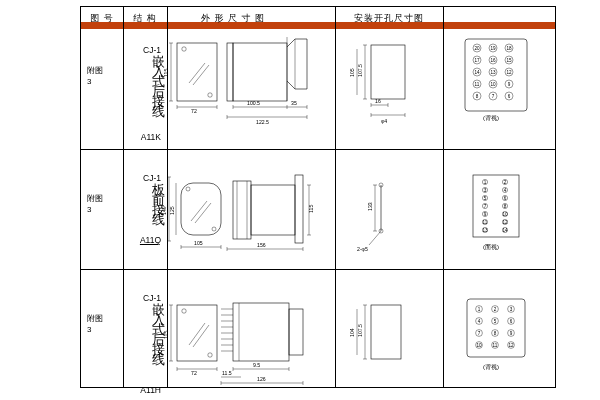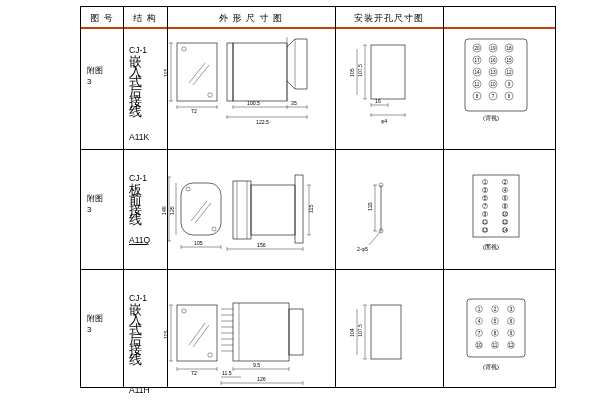--- a/index.html
+++ b/index.html
@@ -6,7 +6,7 @@
   body{width:600px;height:400px;font-family:"Liberation Sans","DejaVu Sans",sans-serif;color:#000;}
   .sheet{position:relative;width:600px;height:400px;}
   .tbl{position:absolute;left:80px;top:6px;width:476px;height:382px;border:1px solid #000;box-sizing:border-box;}
-  .hdr{position:absolute;left:0;top:0;width:100%;height:22px;border-bottom:2px solid #c2410c;box-sizing:border-box;}
+  .hdr{position:absolute;left:0;top:0;width:100%;height:22px;border-bottom:7px solid #c2410c;box-sizing:border-box;}
   .vline{position:absolute;top:0;width:0;border-left:1px solid #000;height:100%;}
   .hline{position:absolute;left:0;width:100%;height:0;border-top:1px solid #000;}
   .hcell{position:absolute;top:0;height:22px;line-height:22px;text-align:center;font-size:9px;letter-spacing:1px;}

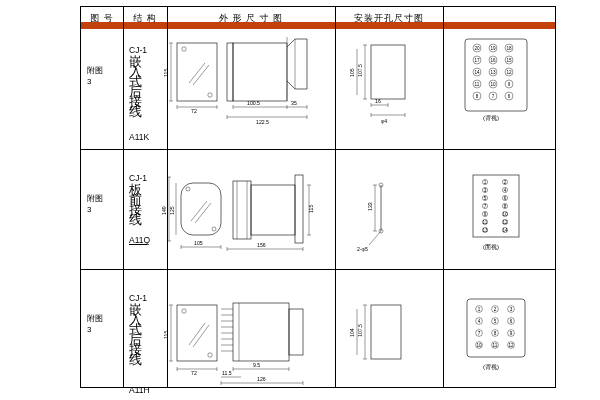--- a/index.html
+++ b/index.html
@@ -31,7 +31,7 @@
     <div class="hdr">
       <div class="hcell" style="left:0;width:42px;">图 号</div>
       <div class="hcell" style="left:42px;width:44px;">结 构</div>
-      <div class="hcell" style="left:86px;width:168px;">外 形 尺 寸 图</div>
+      <div class="hcell" style="left:68px;width:168px;">外 形 尺 寸 图</div>
       <div class="hcell" style="left:254px;width:108px;">安装开孔尺寸图</div>
     </div>
 

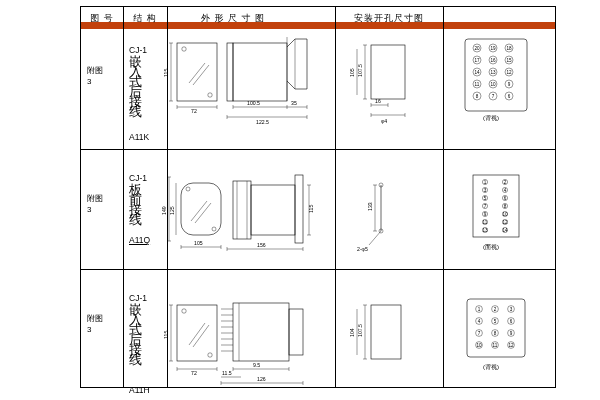--- a/index.html
+++ b/index.html
@@ -11,7 +11,7 @@
   .hline{position:absolute;left:0;width:100%;height:0;border-top:1px solid #000;}
   .hcell{position:absolute;top:0;height:22px;line-height:22px;text-align:center;font-size:9px;letter-spacing:1px;}
   .rowlabel{position:absolute;width:30px;font-size:8px;line-height:11px;}
-  .struct{position:absolute;width:32px;text-align:left;font-size:8px;line-height:10px;}
+  .struct{position:absolute;width:32px;text-align:right;font-size:8px;line-height:10px;}
   .struct .code{font-size:8.5px;}
   .struct .vtext{font-size:13px;line-height:10px;}
   svg{position:absolute;left:0;top:0;overflow:visible;}

